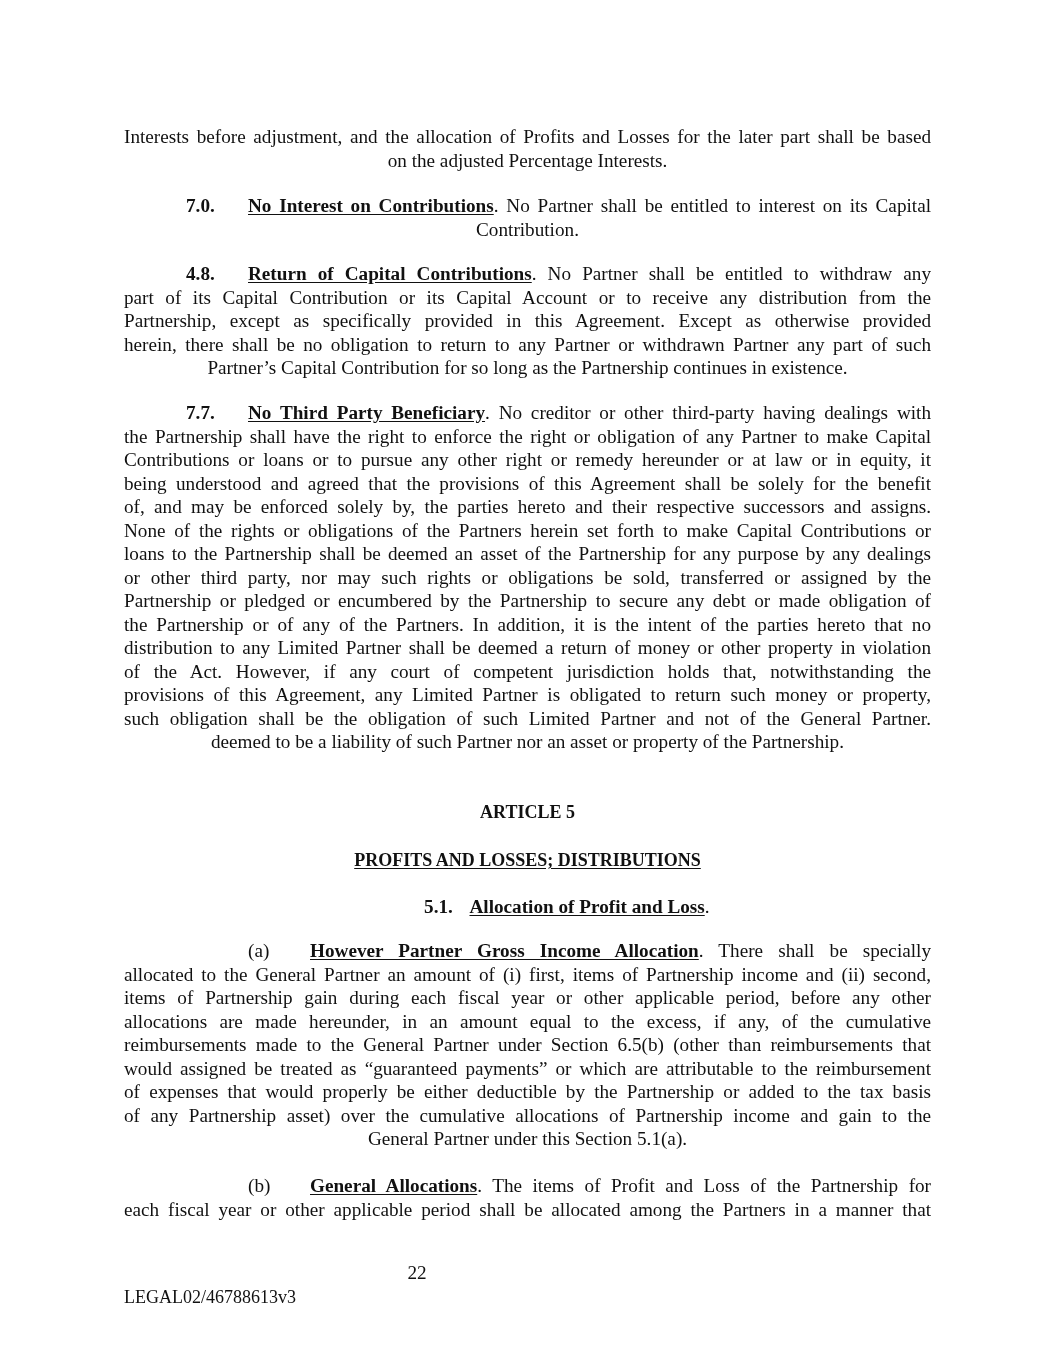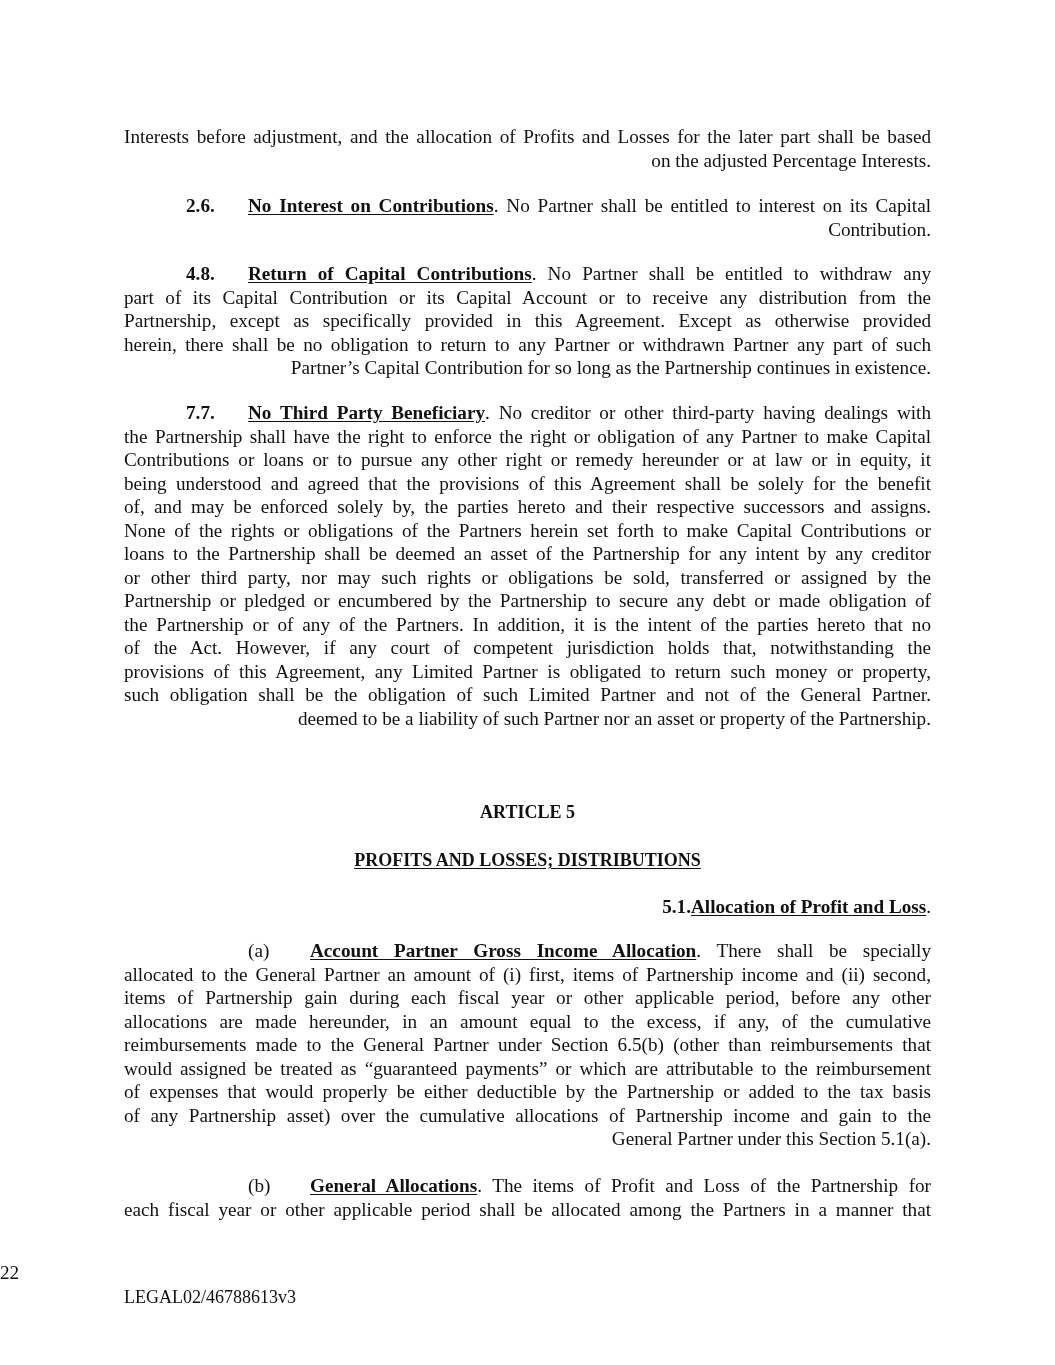--- a/index.html
+++ b/index.html
@@ -12,7 +12,7 @@
     .block { position: absolute; left: 124px; width: 807px; font-size: 19.2px; line-height: 23.5px; }
     .line { display: block; height: 23.5px; white-space: nowrap; }
     .just { text-align: justify; text-align-last: justify; white-space: normal; overflow: hidden; }
-    .last { text-align: right; font-family: Liberation Serif, serif; }
+    .last { text-align: center; font-family: Liberation Serif, serif; }
     .num { display: inline-block; font-weight: bold; }
     .h { font-weight: bold; text-decoration: underline; text-underline-offset: 2px; }
     .center { position: absolute; left: 124px; width: 807px; text-align: center; font-weight: bold; font-size: 18px; }

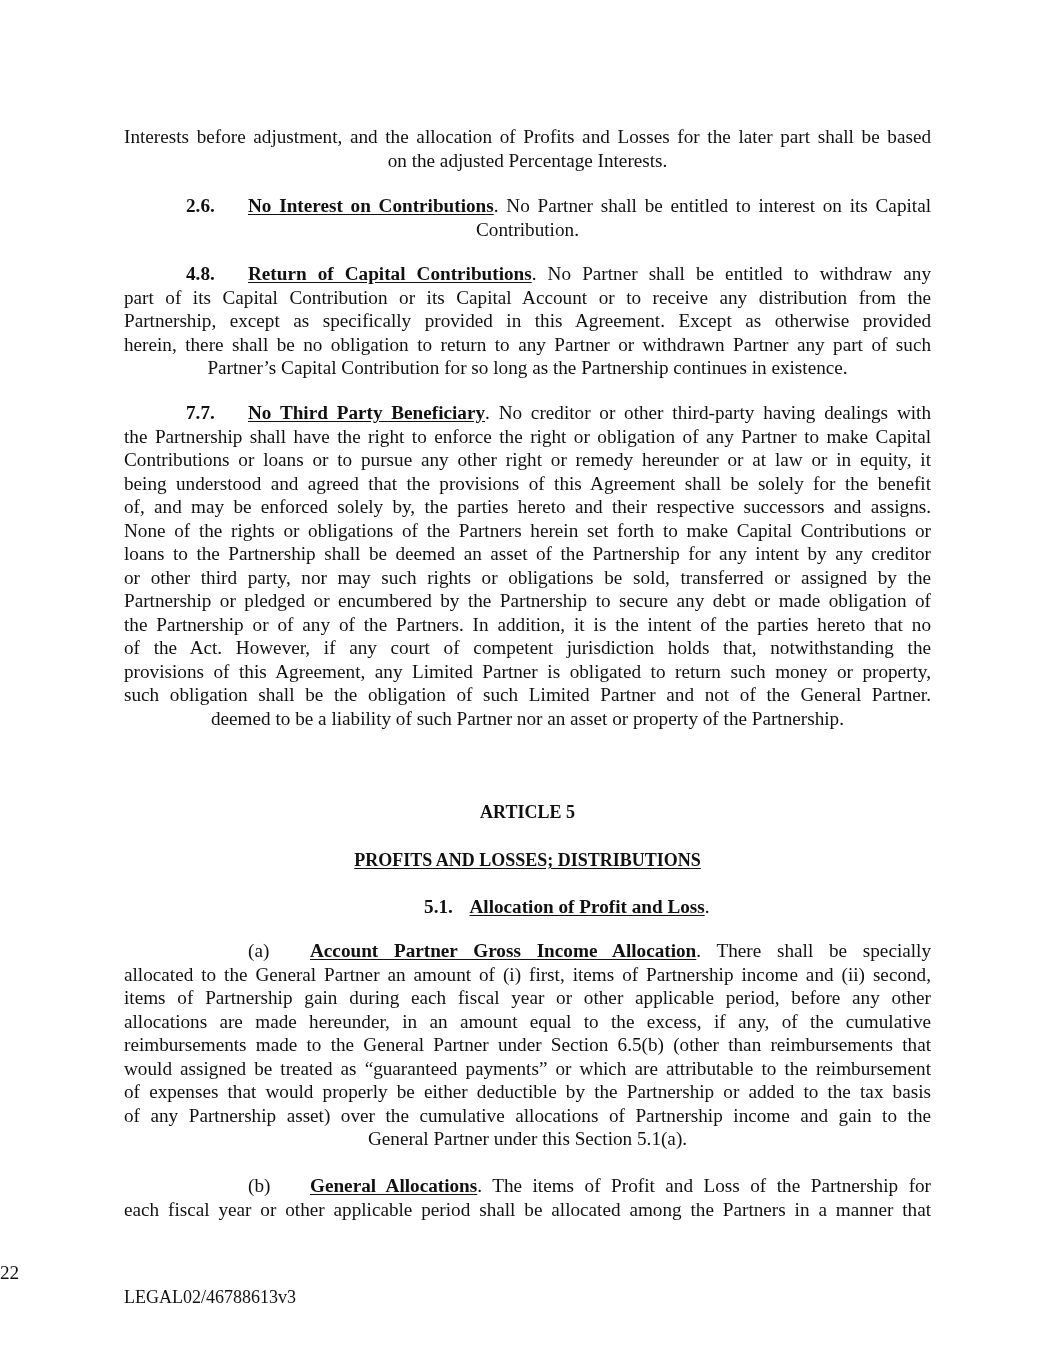--- a/index.html
+++ b/index.html
@@ -31,7 +31,7 @@
 
   <div class="block" style="top:194px;">
     <span class="line just">
-      <span style="display:inline-block;width:62px;"></span><span class="num" style="width:62px;">2.6.</span><span class="h">No Interest on Contributions</span><span>. No Partner shall be entitled to interest on its Capital</span>
+      <span style="display:inline-block;width:62px;"></span><span class="num" style="width:62px;">7.0.</span><span class="h">No Interest on Contributions</span><span>. No Partner shall be entitled to interest on its Capital</span>
     </span>
     <span class="line last">Contribution.</span>
   </div>

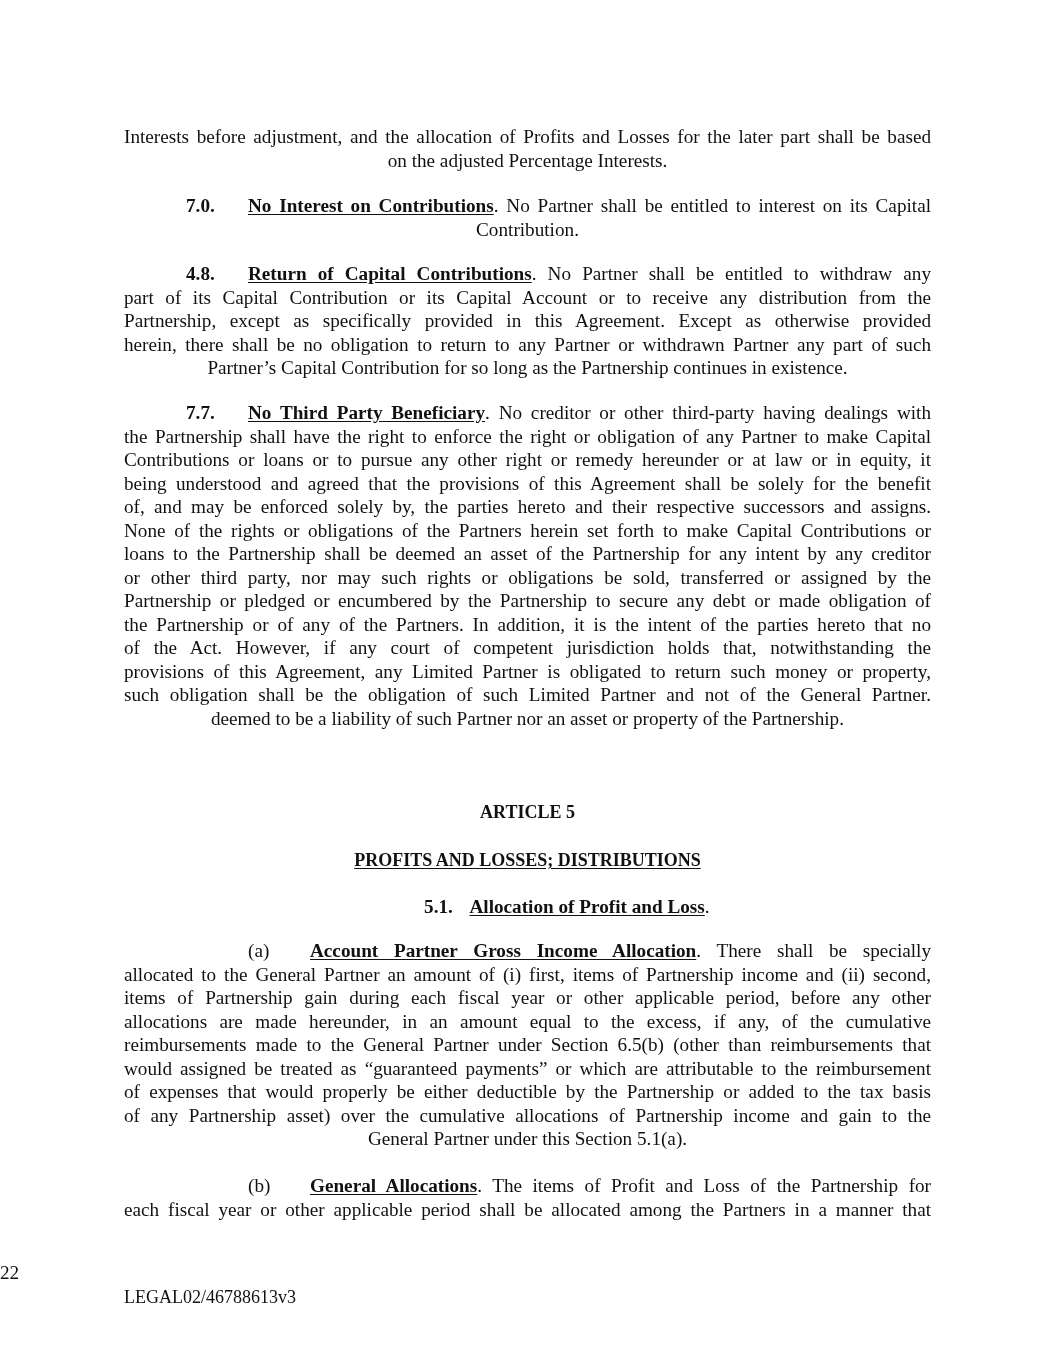--- a/index.html
+++ b/index.html
@@ -55,7 +55,7 @@
     <span class="line just">being understood and agreed that the provisions of this Agreement shall be solely for the benefit</span>
     <span class="line just">of, and may be enforced solely by, the parties hereto and their respective successors and assigns.</span>
     <span class="line just">None of the rights or obligations of the Partners herein set forth to make Capital Contributions or</span>
-    <span class="line just">loans to the Partnership shall be deemed an asset of the Partnership for any intent by any creditor</span>
+    <span class="line just">loans to the Partnership shall be deemed an asset of the Partnership for any purpose by any dealings</span>
     <span class="line just">or other third party, nor may such rights or obligations be sold, transferred or assigned by the</span>
     <span class="line just">Partnership or pledged or encumbered by the Partnership to secure any debt or made obligation of</span>
     <span class="line just">the Partnership or of any of the Partners. In addition, it is the intent of the parties hereto that no</span>

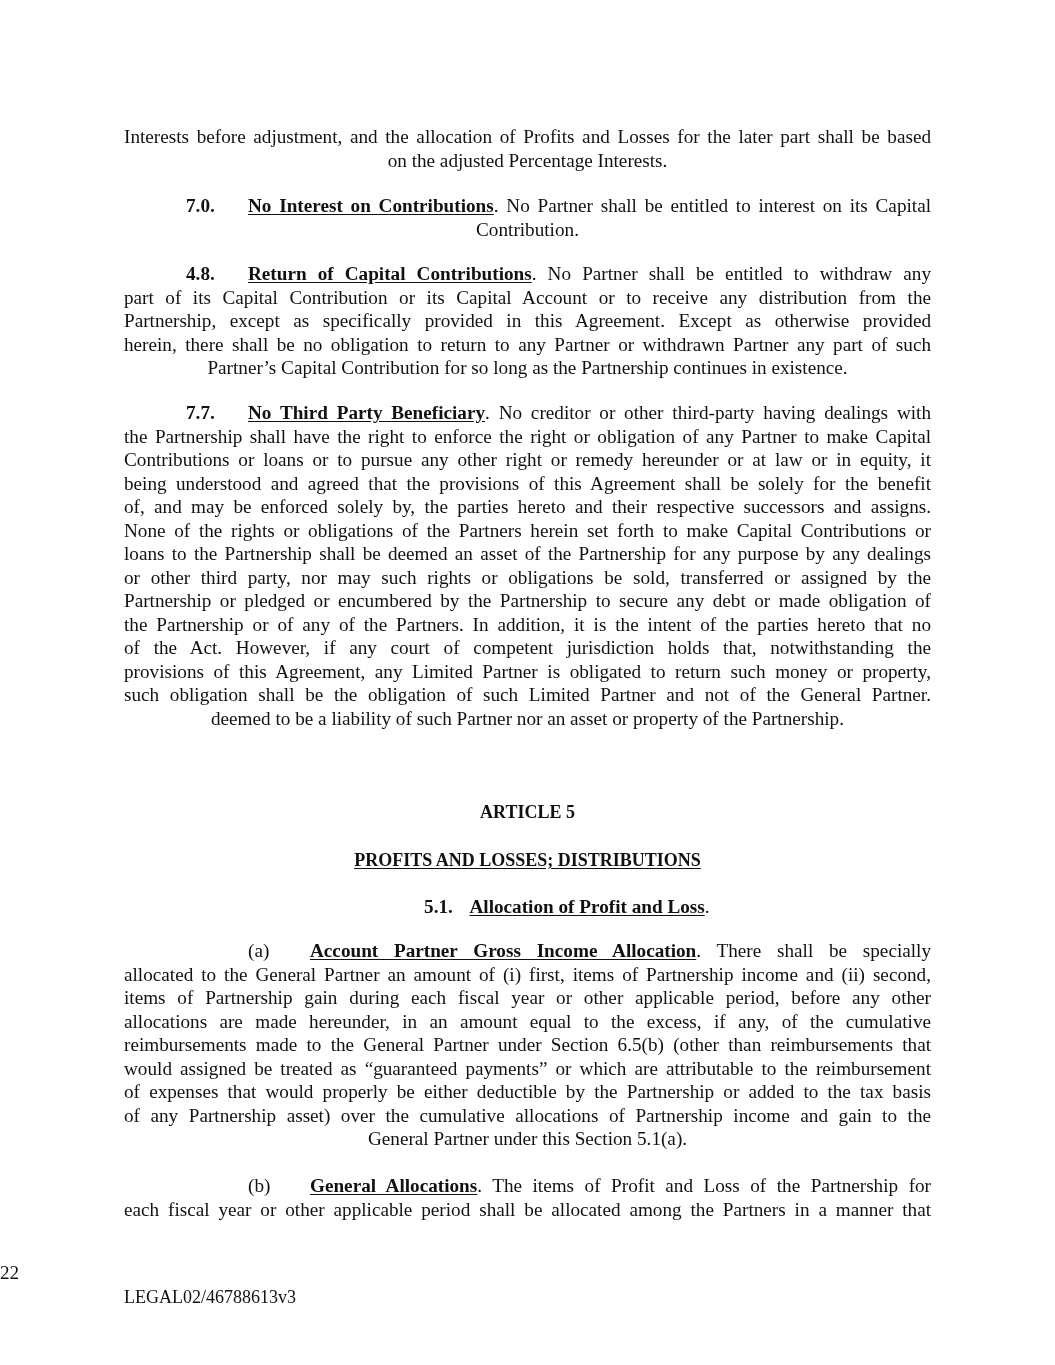--- a/index.html
+++ b/index.html
@@ -59,6 +59,7 @@
     <span class="line just">or other third party, nor may such rights or obligations be sold, transferred or assigned by the</span>
     <span class="line just">Partnership or pledged or encumbered by the Partnership to secure any debt or made obligation of</span>
     <span class="line just">the Partnership or of any of the Partners. In addition, it is the intent of the parties hereto that no</span>
+    <span class="line just">distribution to any Limited Partner shall be deemed a return of money or other property in violation</span>
     <span class="line just">of the Act. However, if any court of competent jurisdiction holds that, notwithstanding the</span>
     <span class="line just">provisions of this Agreement, any Limited Partner is obligated to return such money or property,</span>
     <span class="line just">such obligation shall be the obligation of such Limited Partner and not of the General Partner.</span>

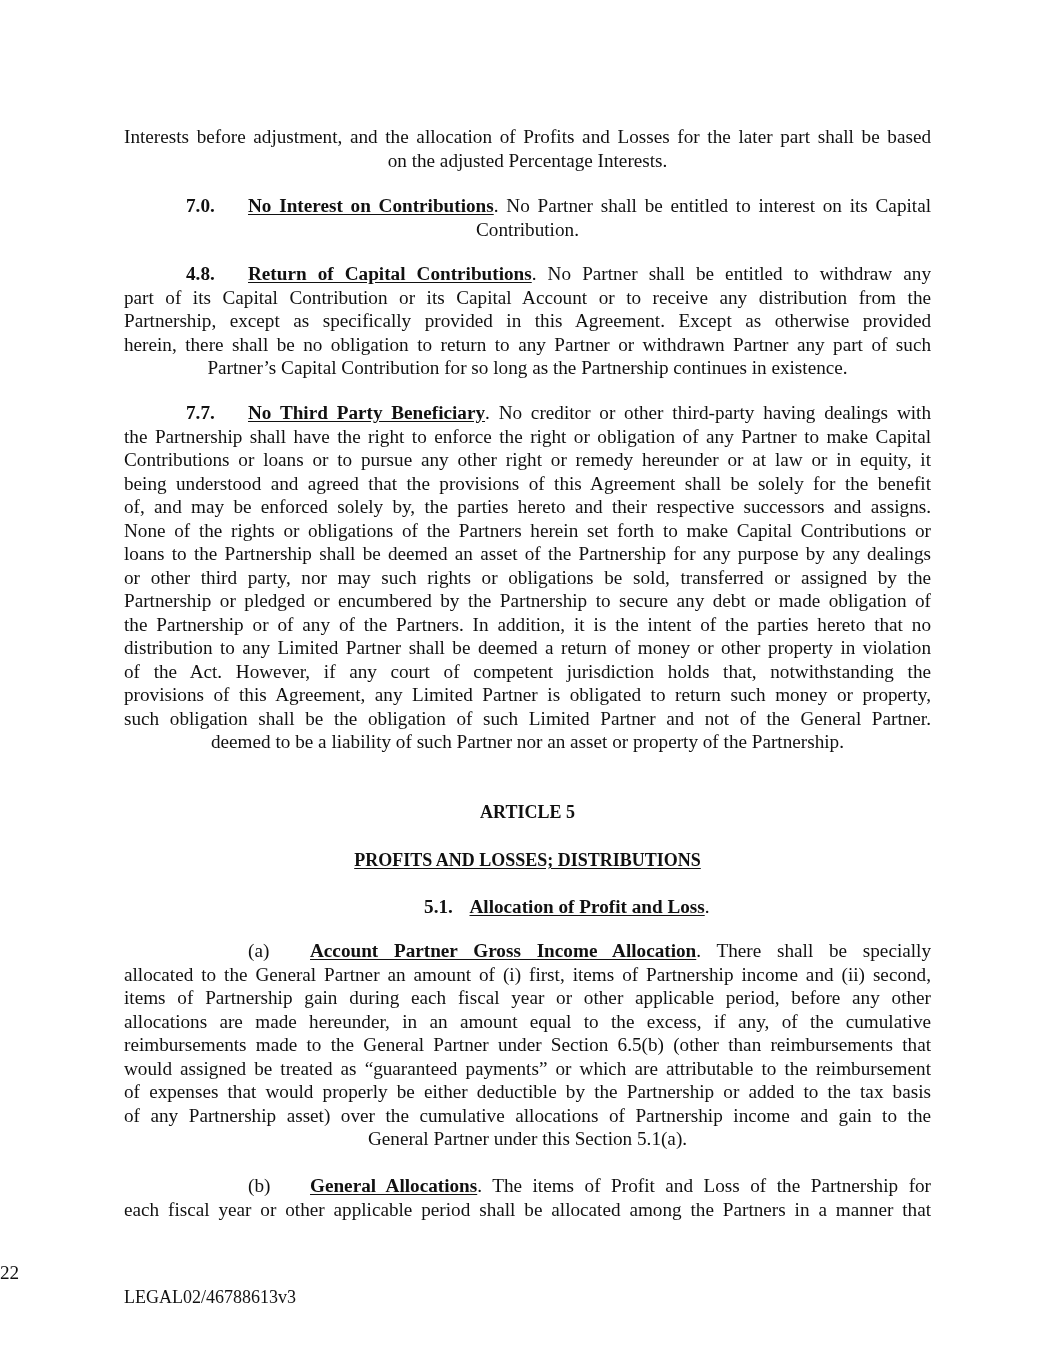--- a/index.html
+++ b/index.html
@@ -77,7 +77,7 @@
 
   <div class="block" style="top:939px;">
     <span class="line just">
-      <span style="display:inline-block;width:124px;"></span><span style="display:inline-block;width:62px;">(a)</span><span class="h">Account Partner Gross Income Allocation</span><span>. There shall be specially</span>
+      <span style="display:inline-block;width:124px;"></span><span style="display:inline-block;width:62px;">(a)</span><span class="h">However Partner Gross Income Allocation</span><span>. There shall be specially</span>
     </span>
     <span class="line just">allocated to the General Partner an amount of (i) first, items of Partnership income and (ii) second,</span>
     <span class="line just">items of Partnership gain during each fiscal year or other applicable period, before any other</span>

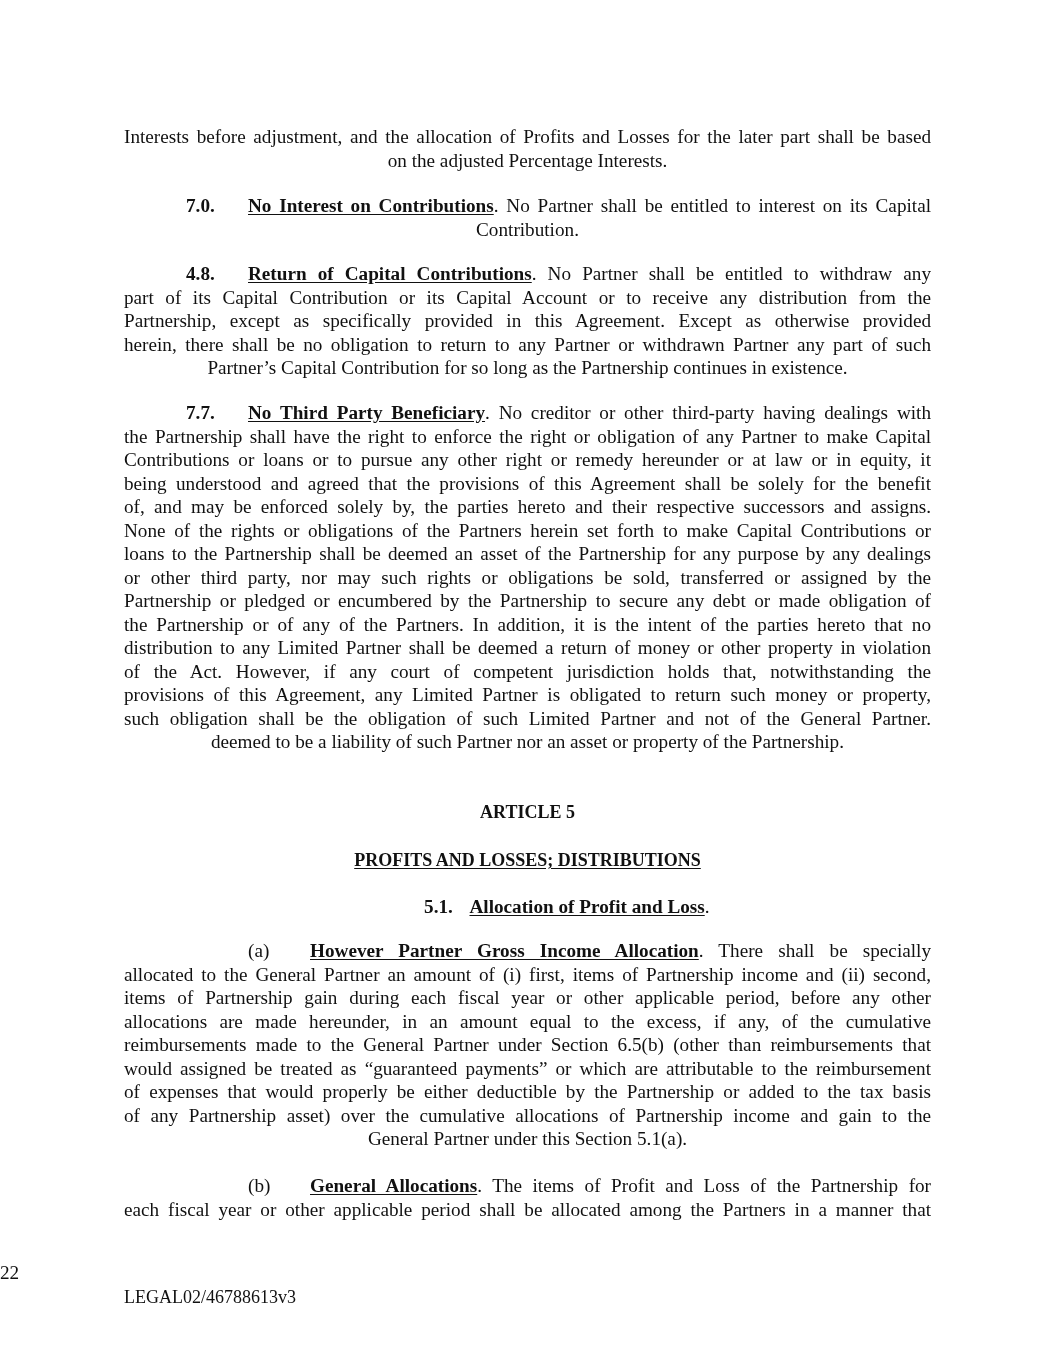--- a/index.html
+++ b/index.html
@@ -16,7 +16,7 @@
     .num { display: inline-block; font-weight: bold; }
     .h { font-weight: bold; text-decoration: underline; text-underline-offset: 2px; }
     .center { position: absolute; left: 124px; width: 807px; text-align: center; font-weight: bold; font-size: 18px; }
-    .footer-num { position: absolute; left: 0; width: 834px; text-align: left; top: 1262px; font-size: 19.2px; }
+    .footer-num { position: absolute; left: 0; width: 834px; text-align: center; top: 1262px; font-size: 19.2px; }
     .footer-id { position: absolute; left: 124px; top: 1287px; font-size: 18px; }
   </style>
 </head>

